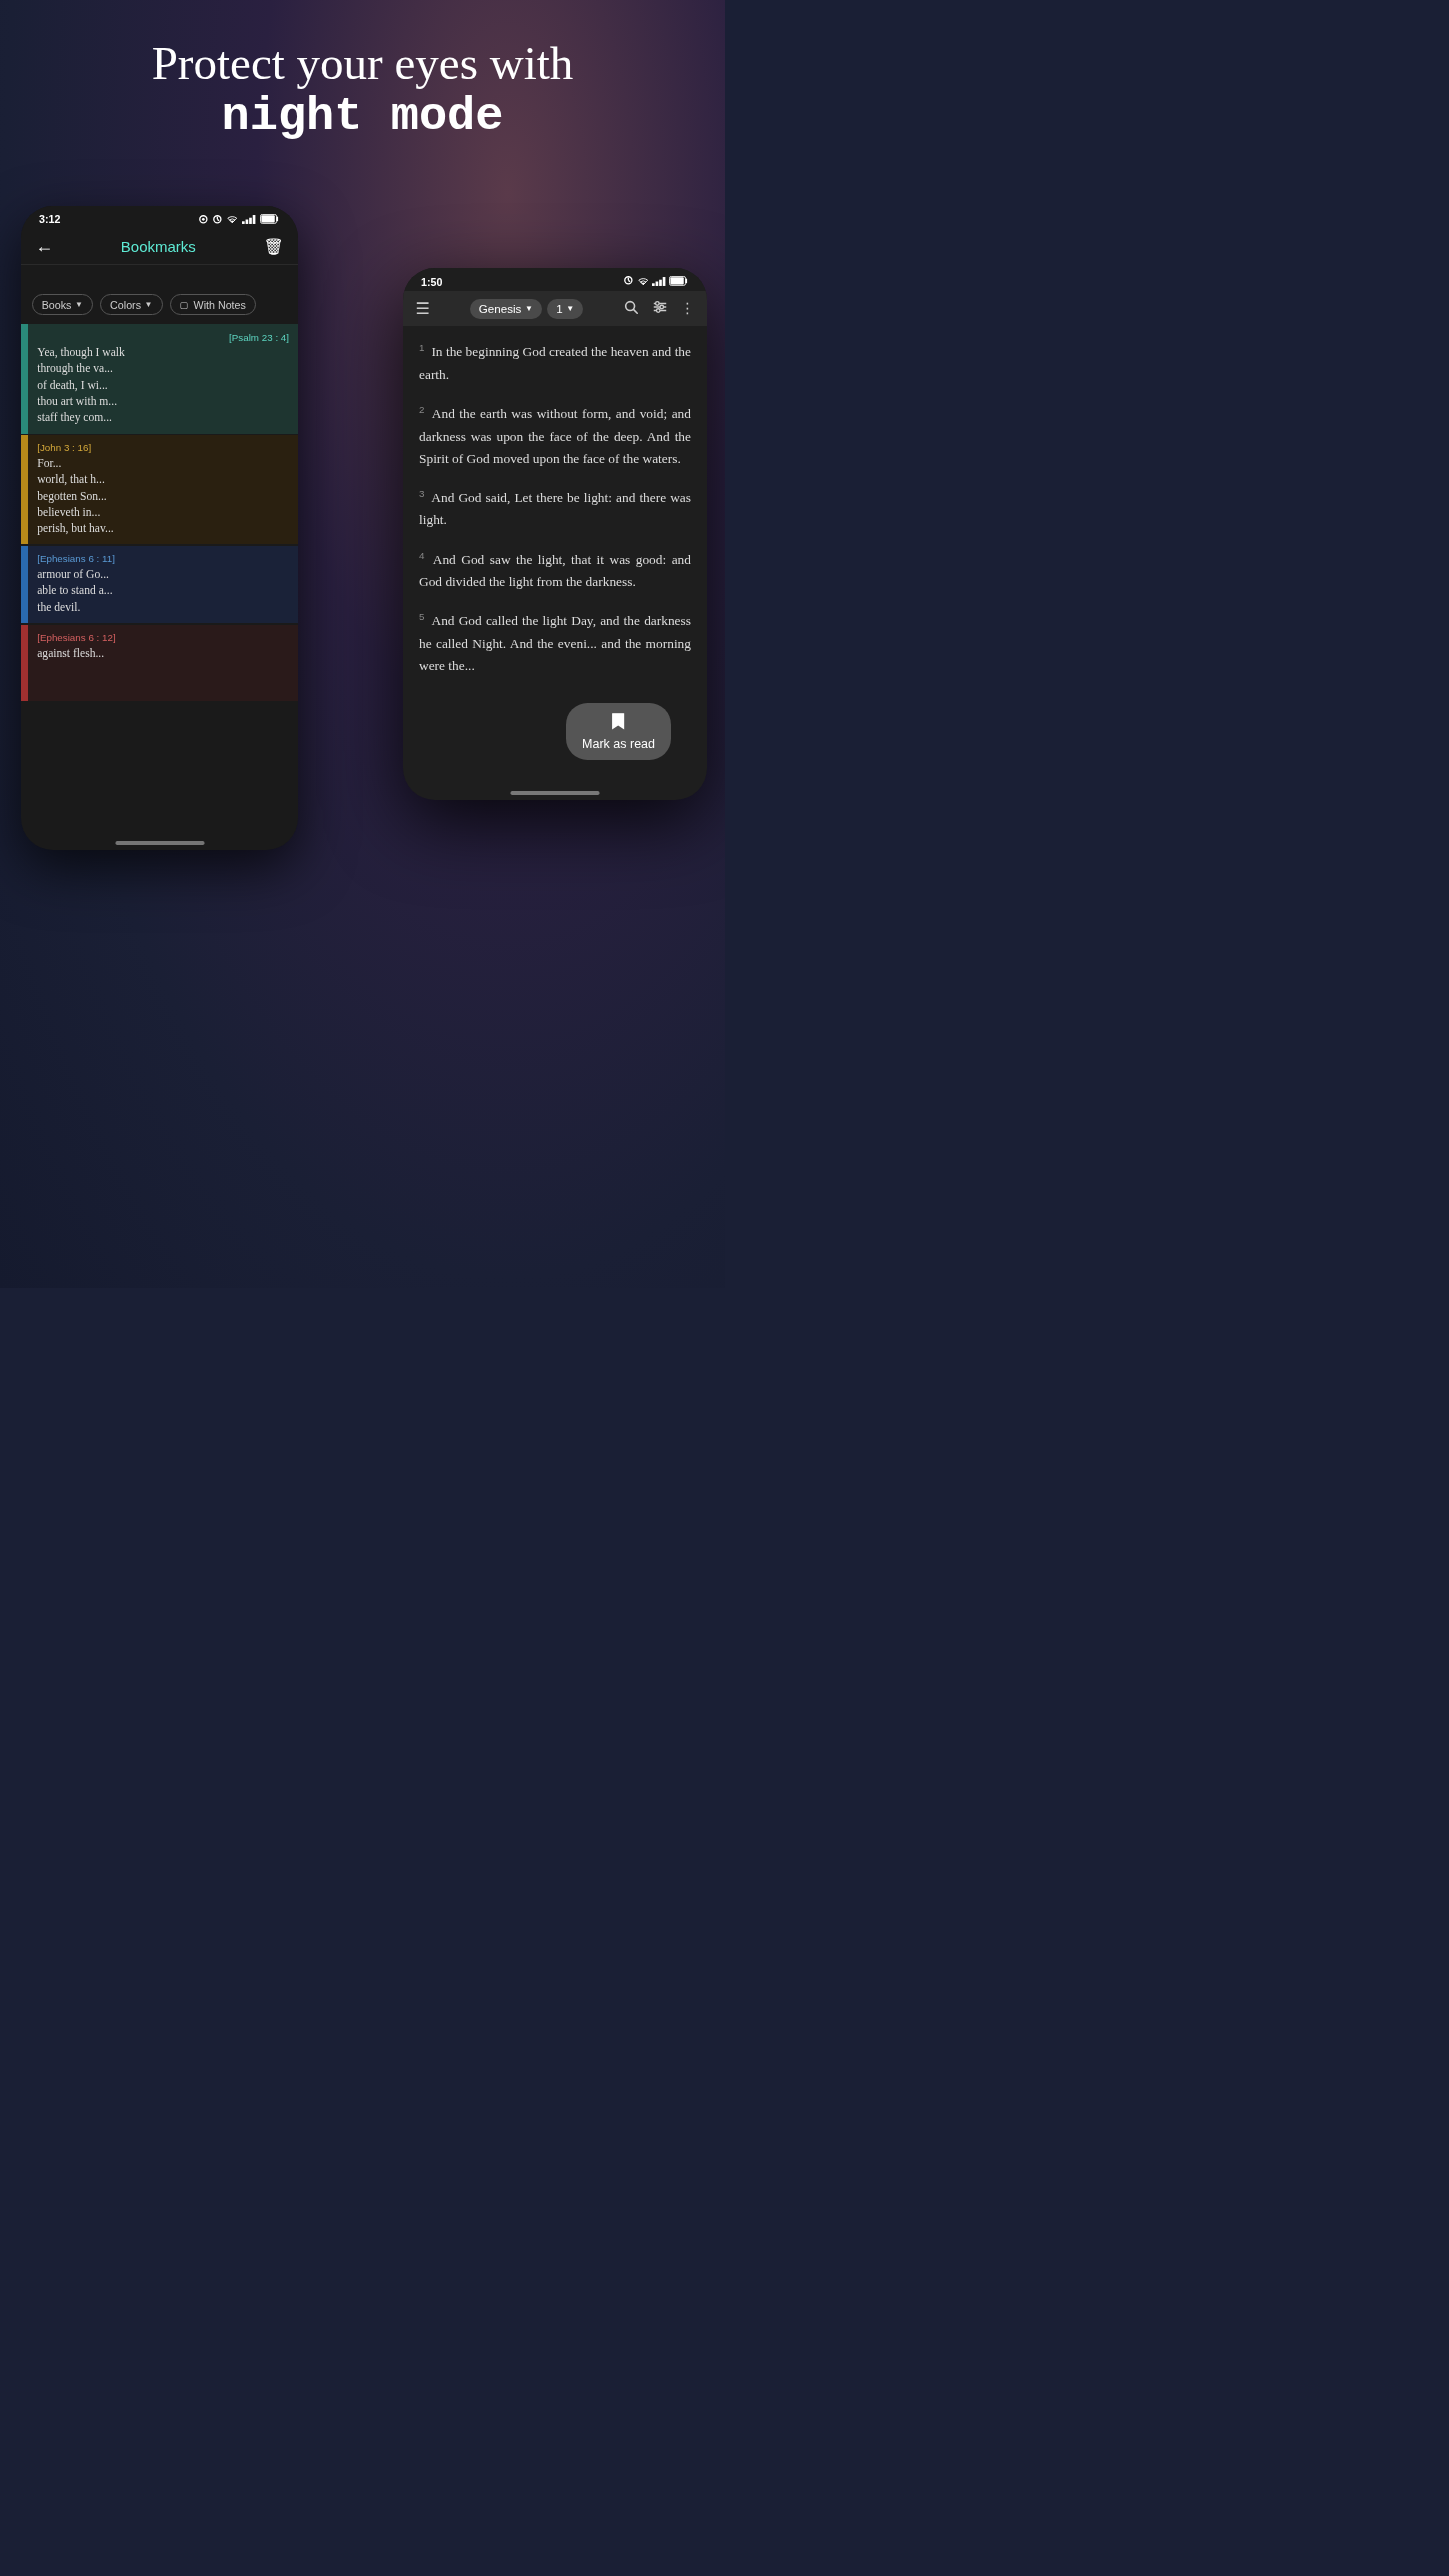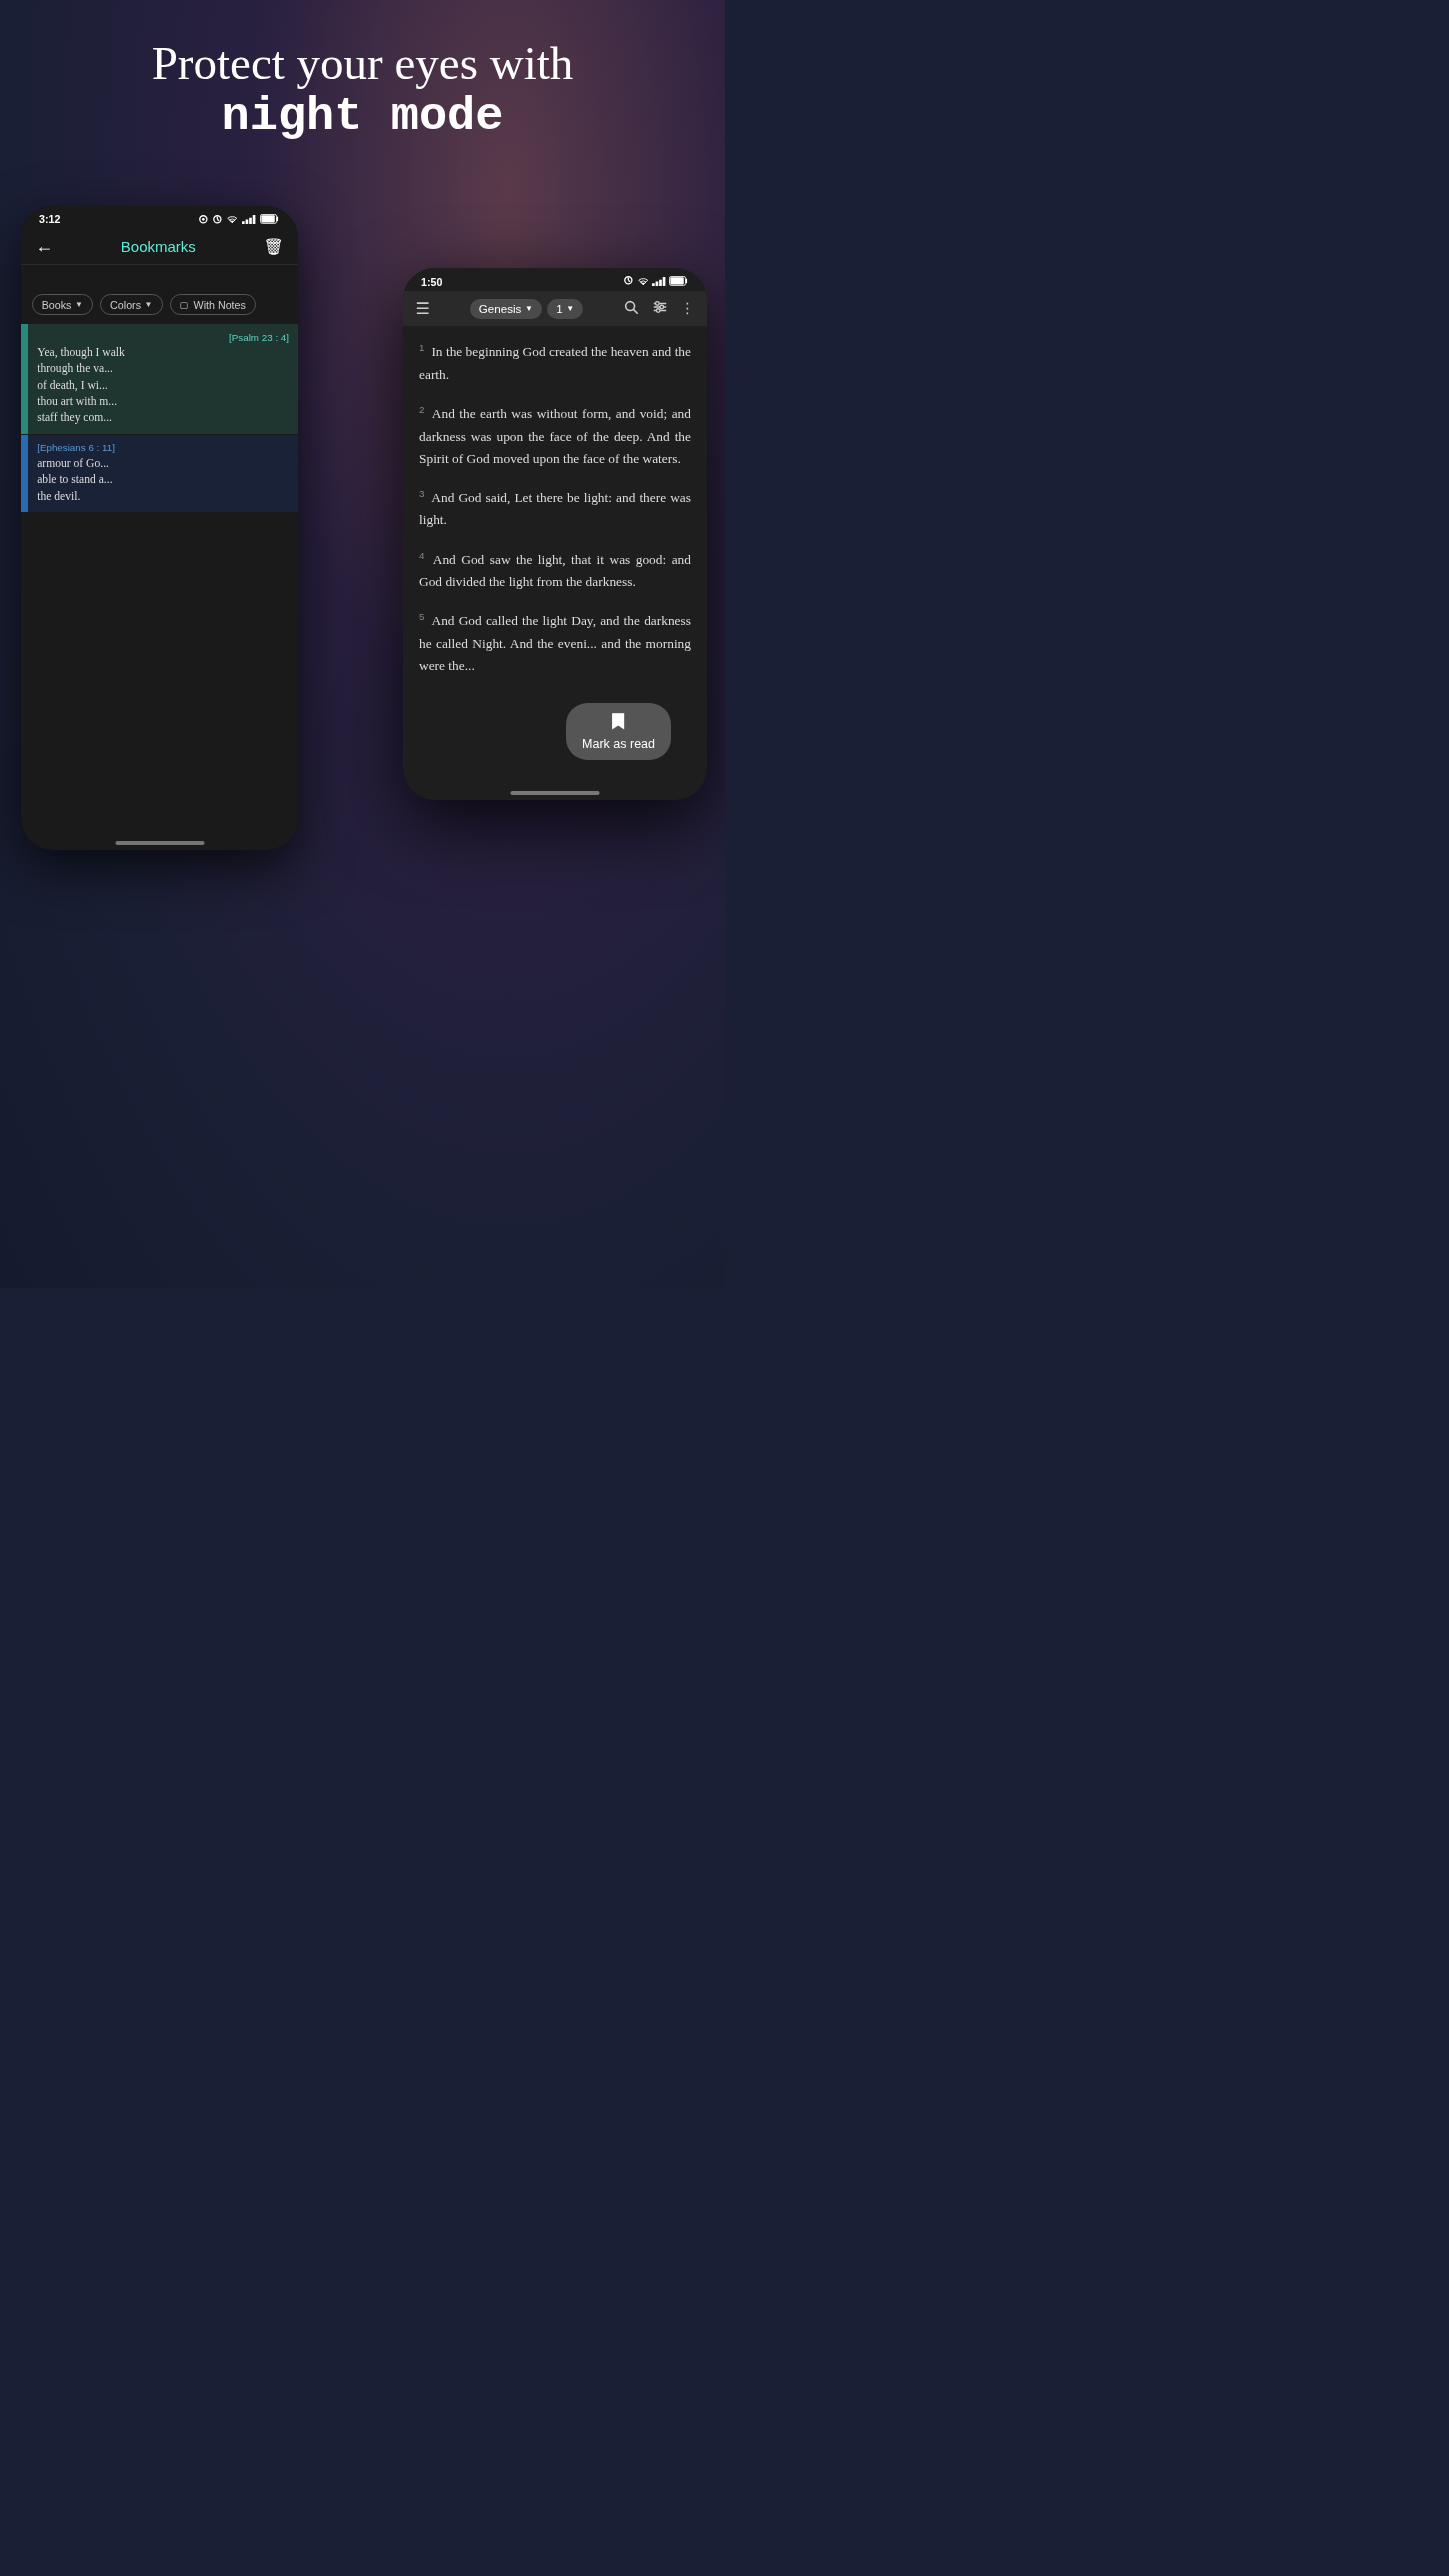--- a/index.html
+++ b/index.html
@@ -380,6 +380,13 @@
         </div>
       </div>
 
+      <div class="bookmark-item bm-gold">
+        <div class="bookmark-color-bar"></div>
+        <div class="bookmark-content">
+          <div class="bookmark-ref">[John 3 : 16]</div>
+          <div class="bookmark-text">For...<br>world, that h...<br>begotten Son...<br>believeth in...<br>perish, but hav...</div>
+        </div>
+      </div>
 
       <div class="bookmark-item bm-blue">
         <div class="bookmark-color-bar"></div>

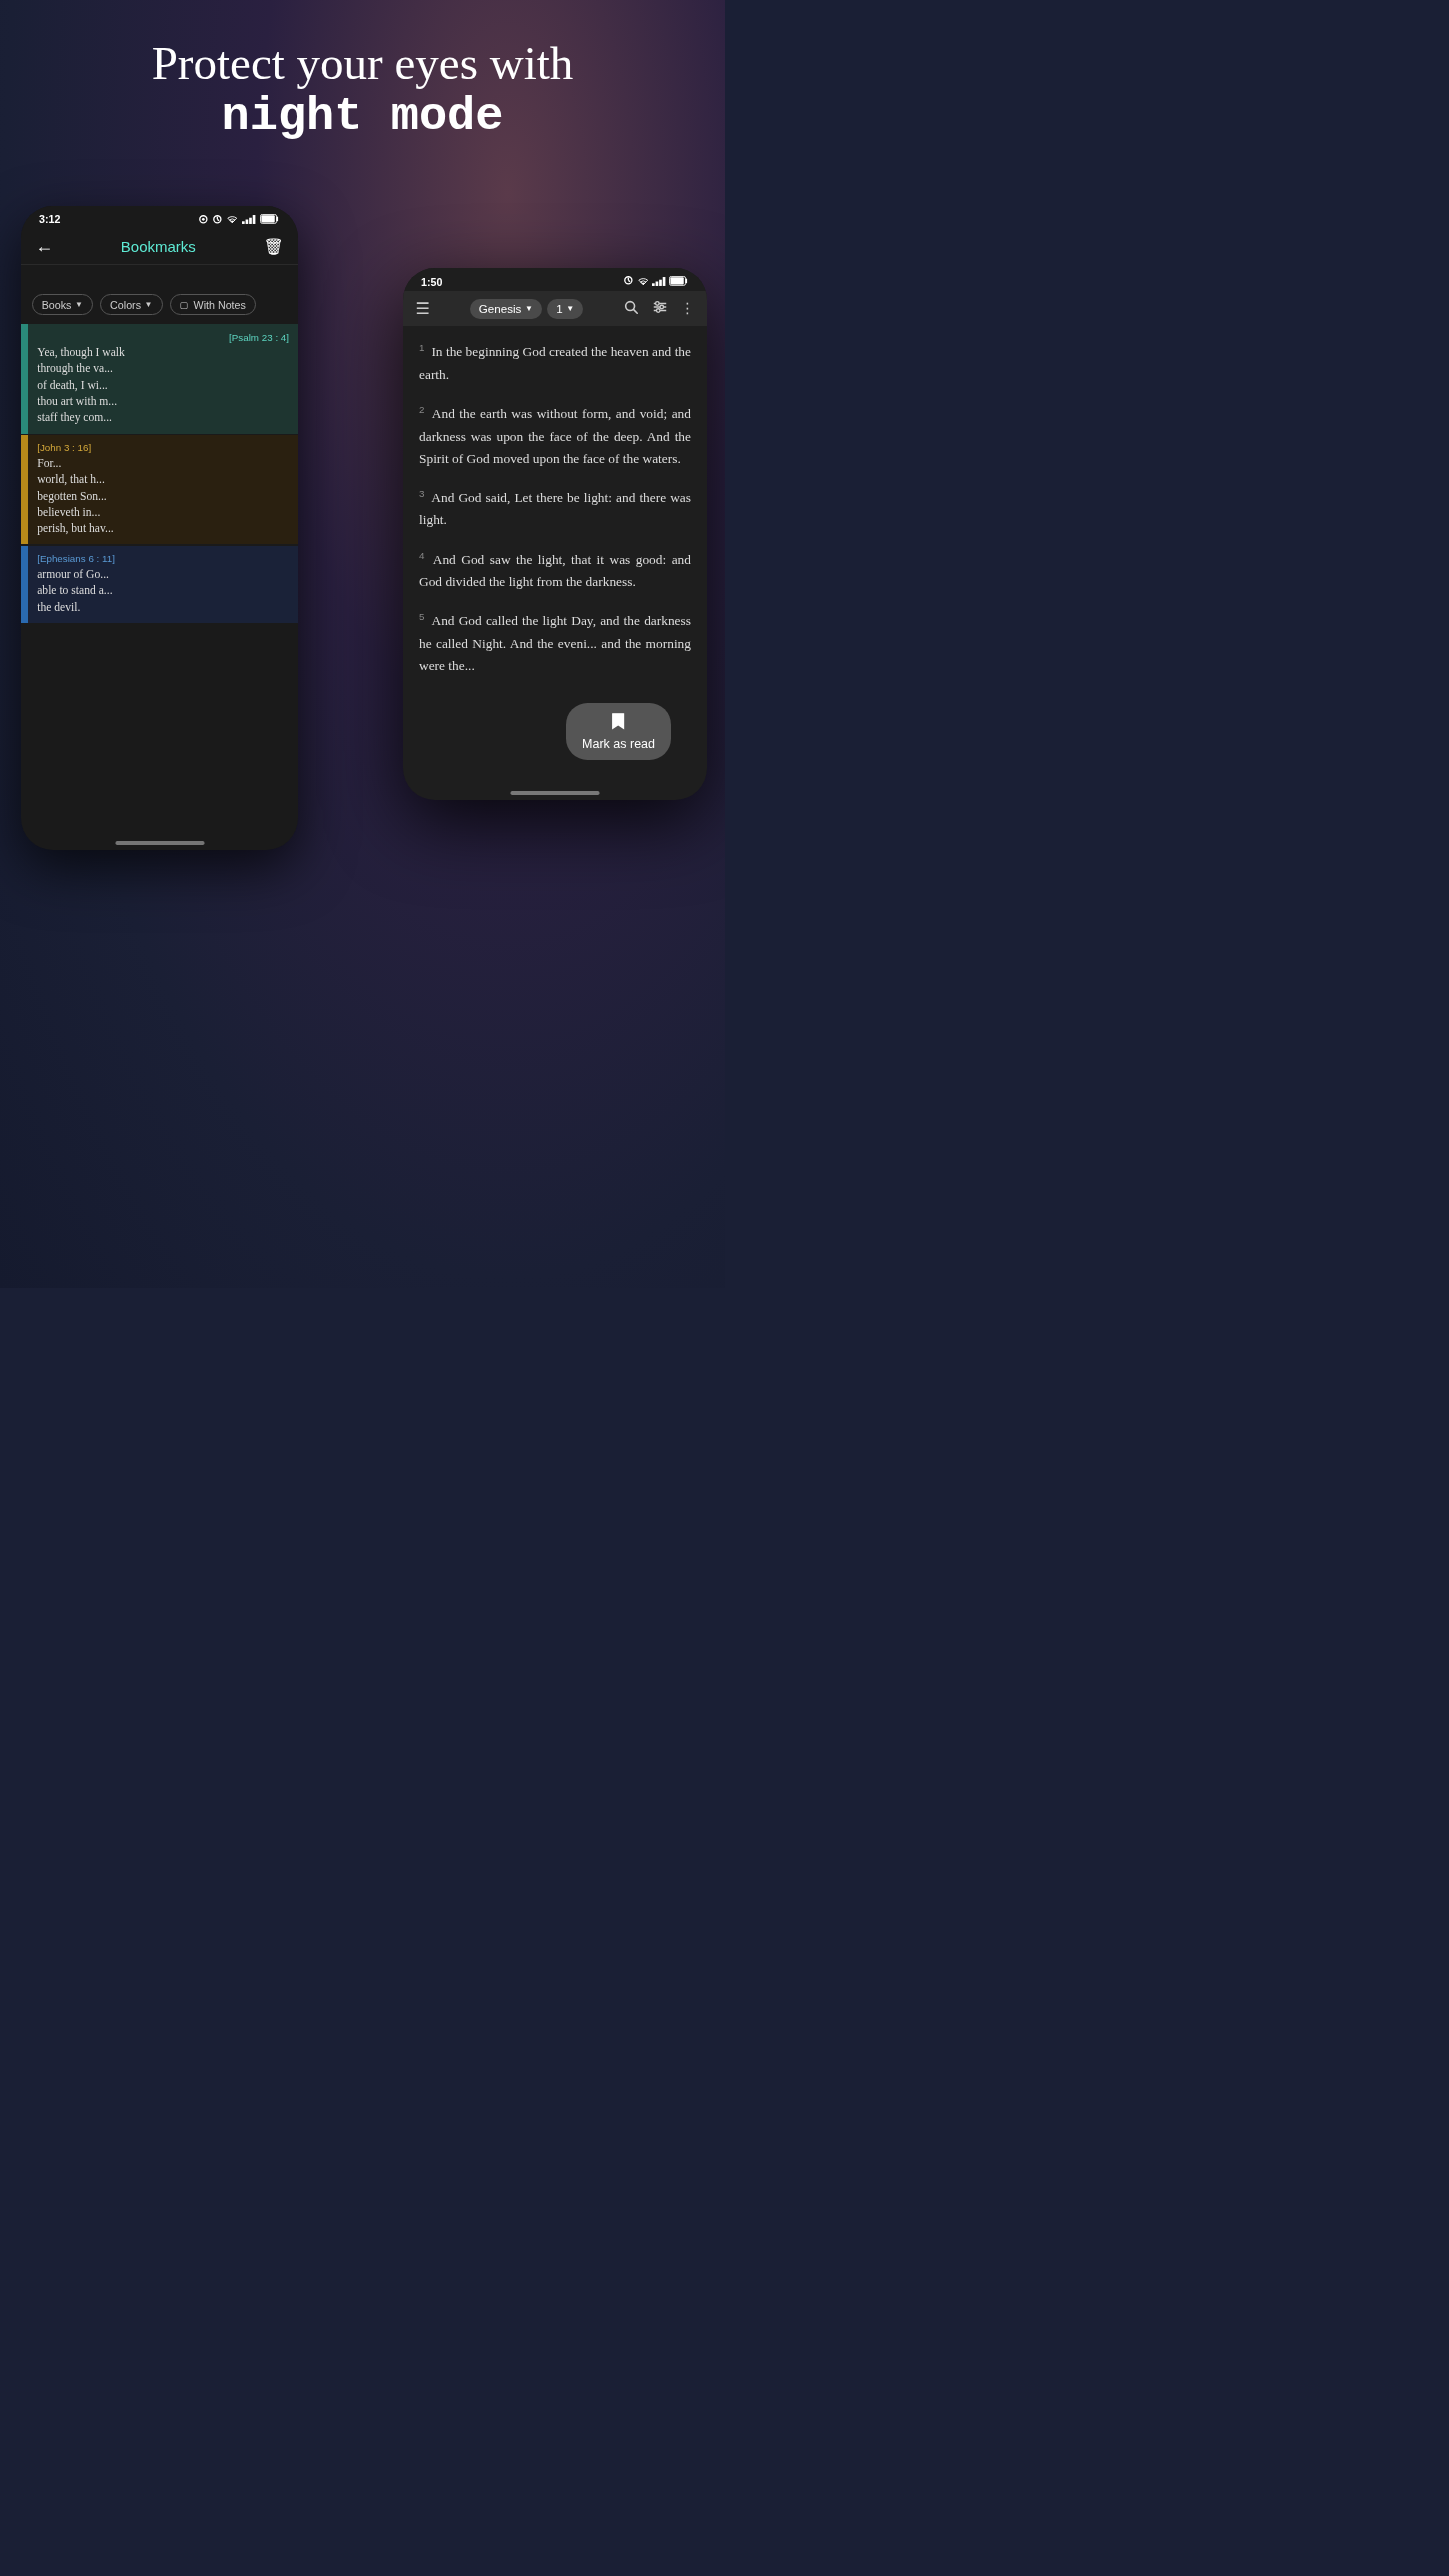--- a/index.html
+++ b/index.html
@@ -396,6 +396,13 @@
         </div>
       </div>
 
+      <div class="bookmark-item bm-red">
+        <div class="bookmark-color-bar"></div>
+        <div class="bookmark-content">
+          <div class="bookmark-ref">[Ephesians 6 : 12]</div>
+          <div class="bookmark-text">against flesh...</div>
+        </div>
+      </div>
 
     </div>
 

